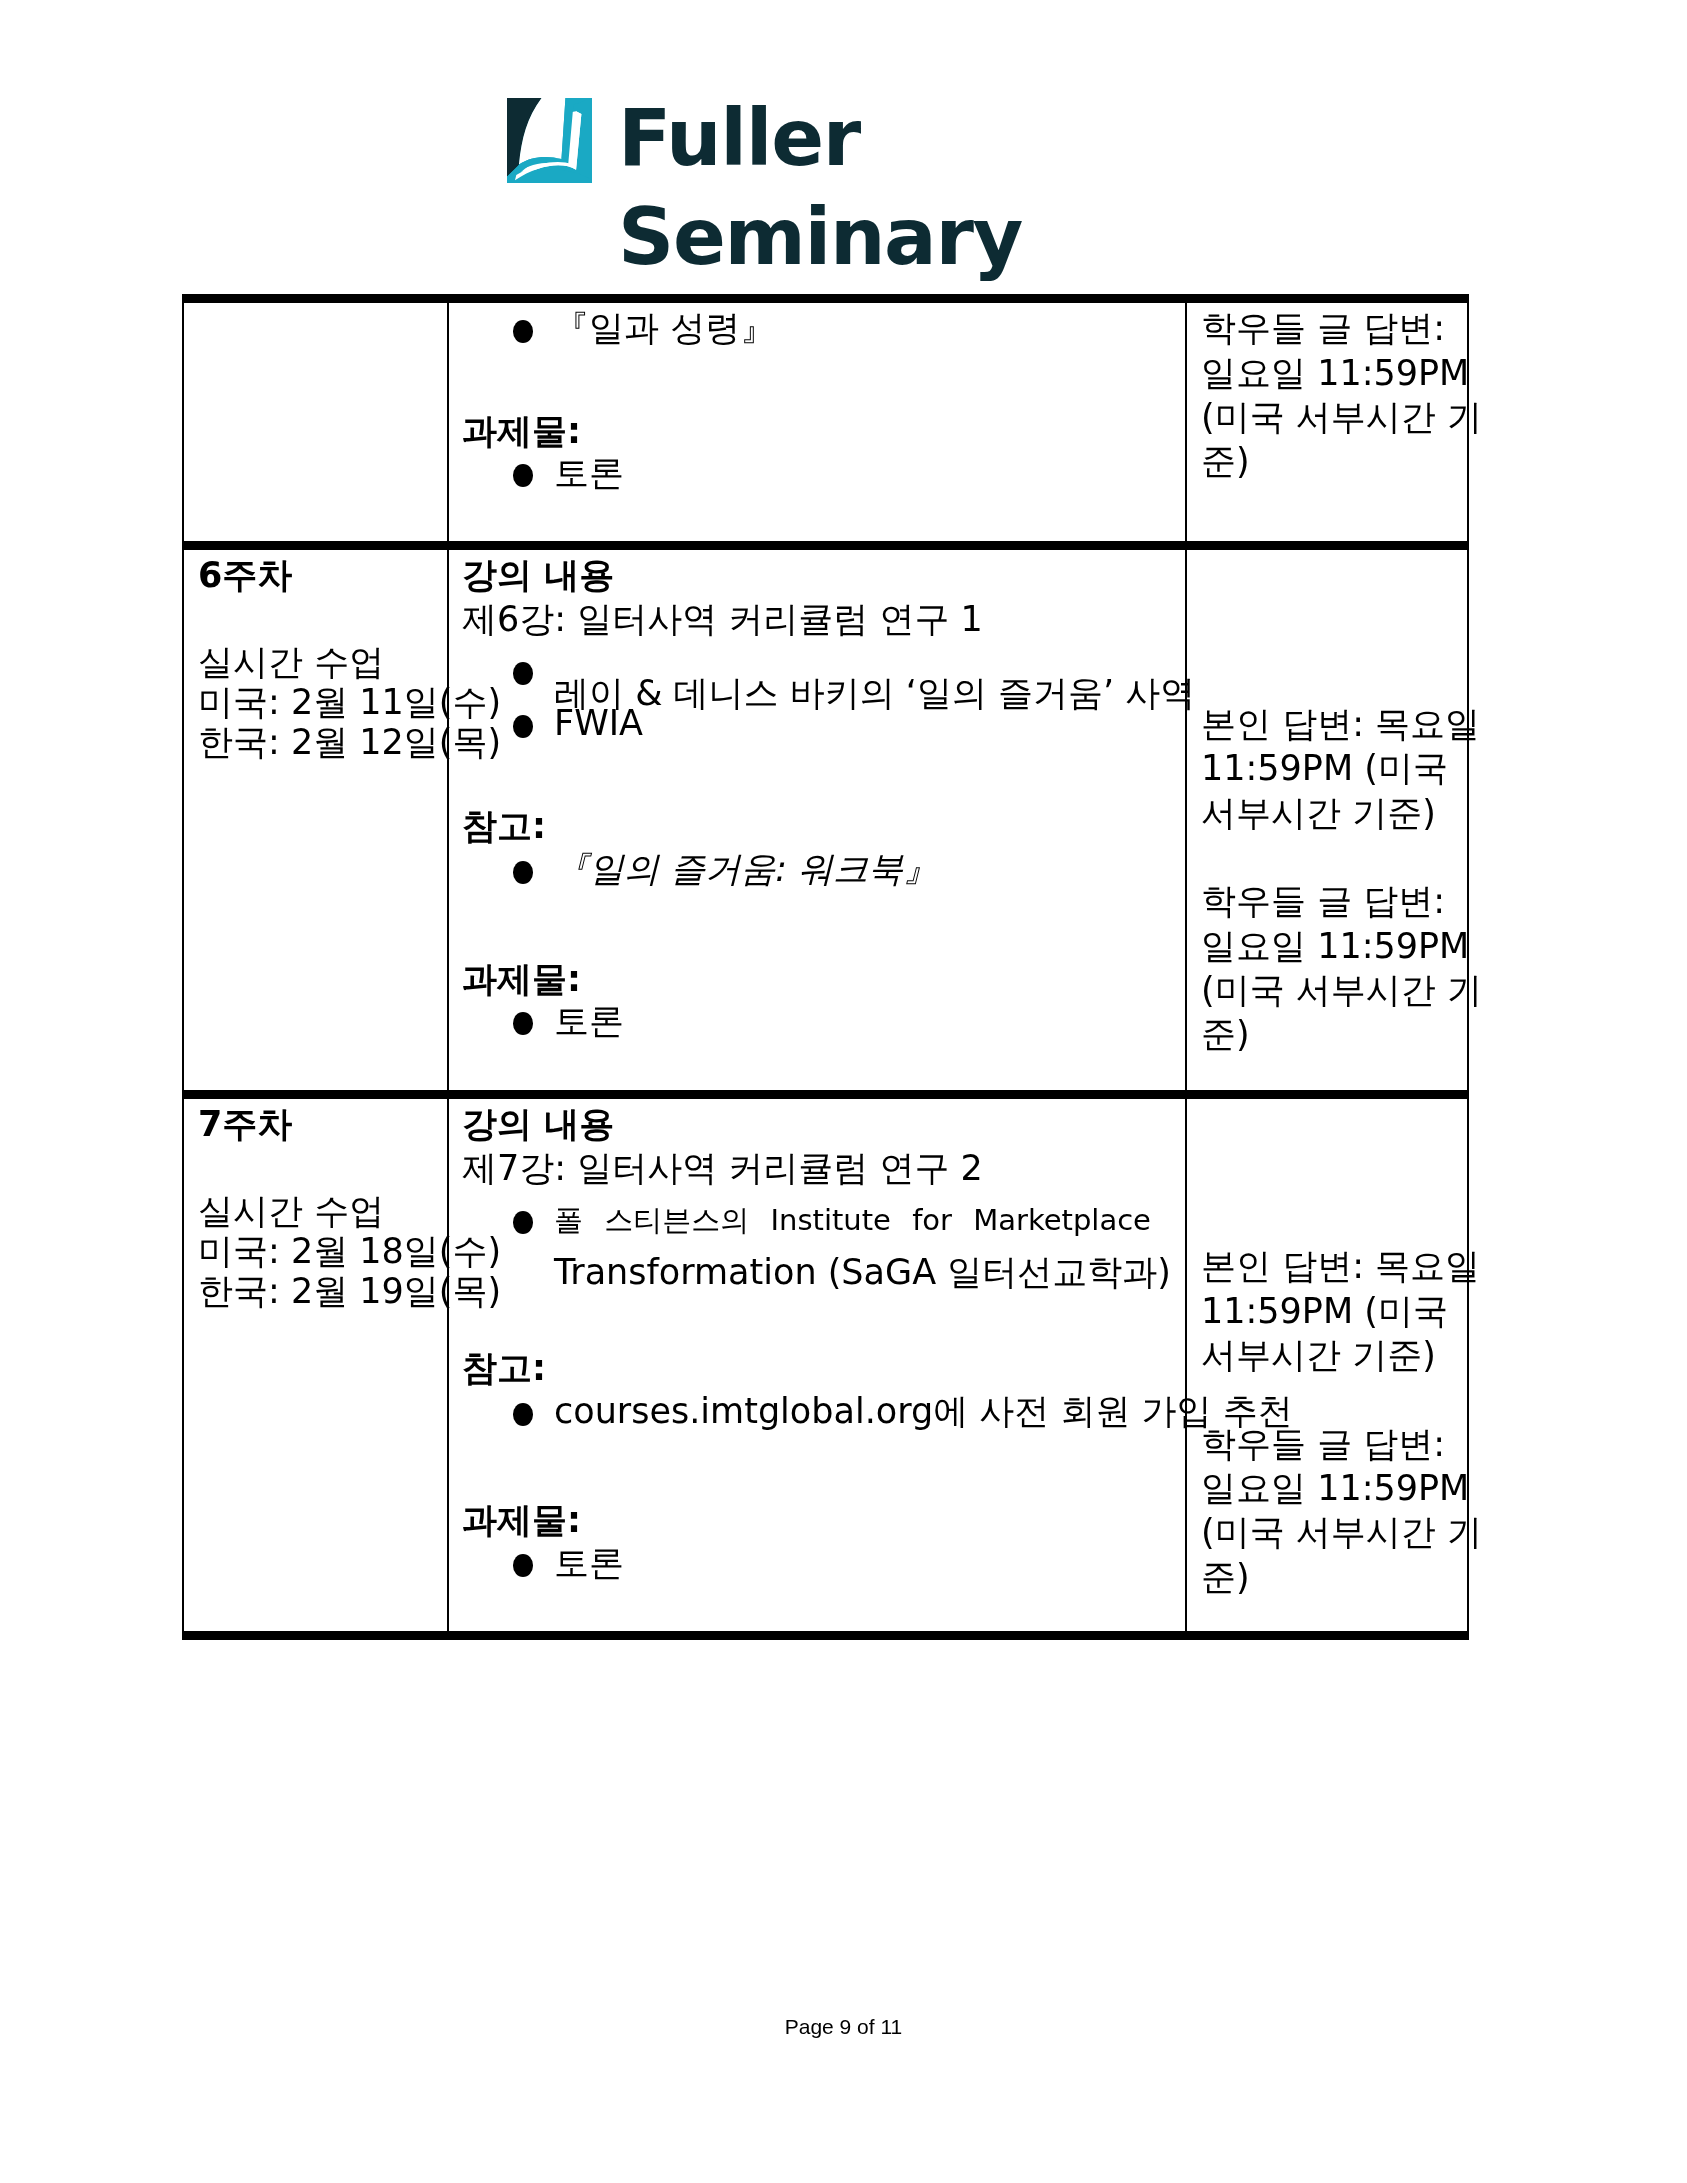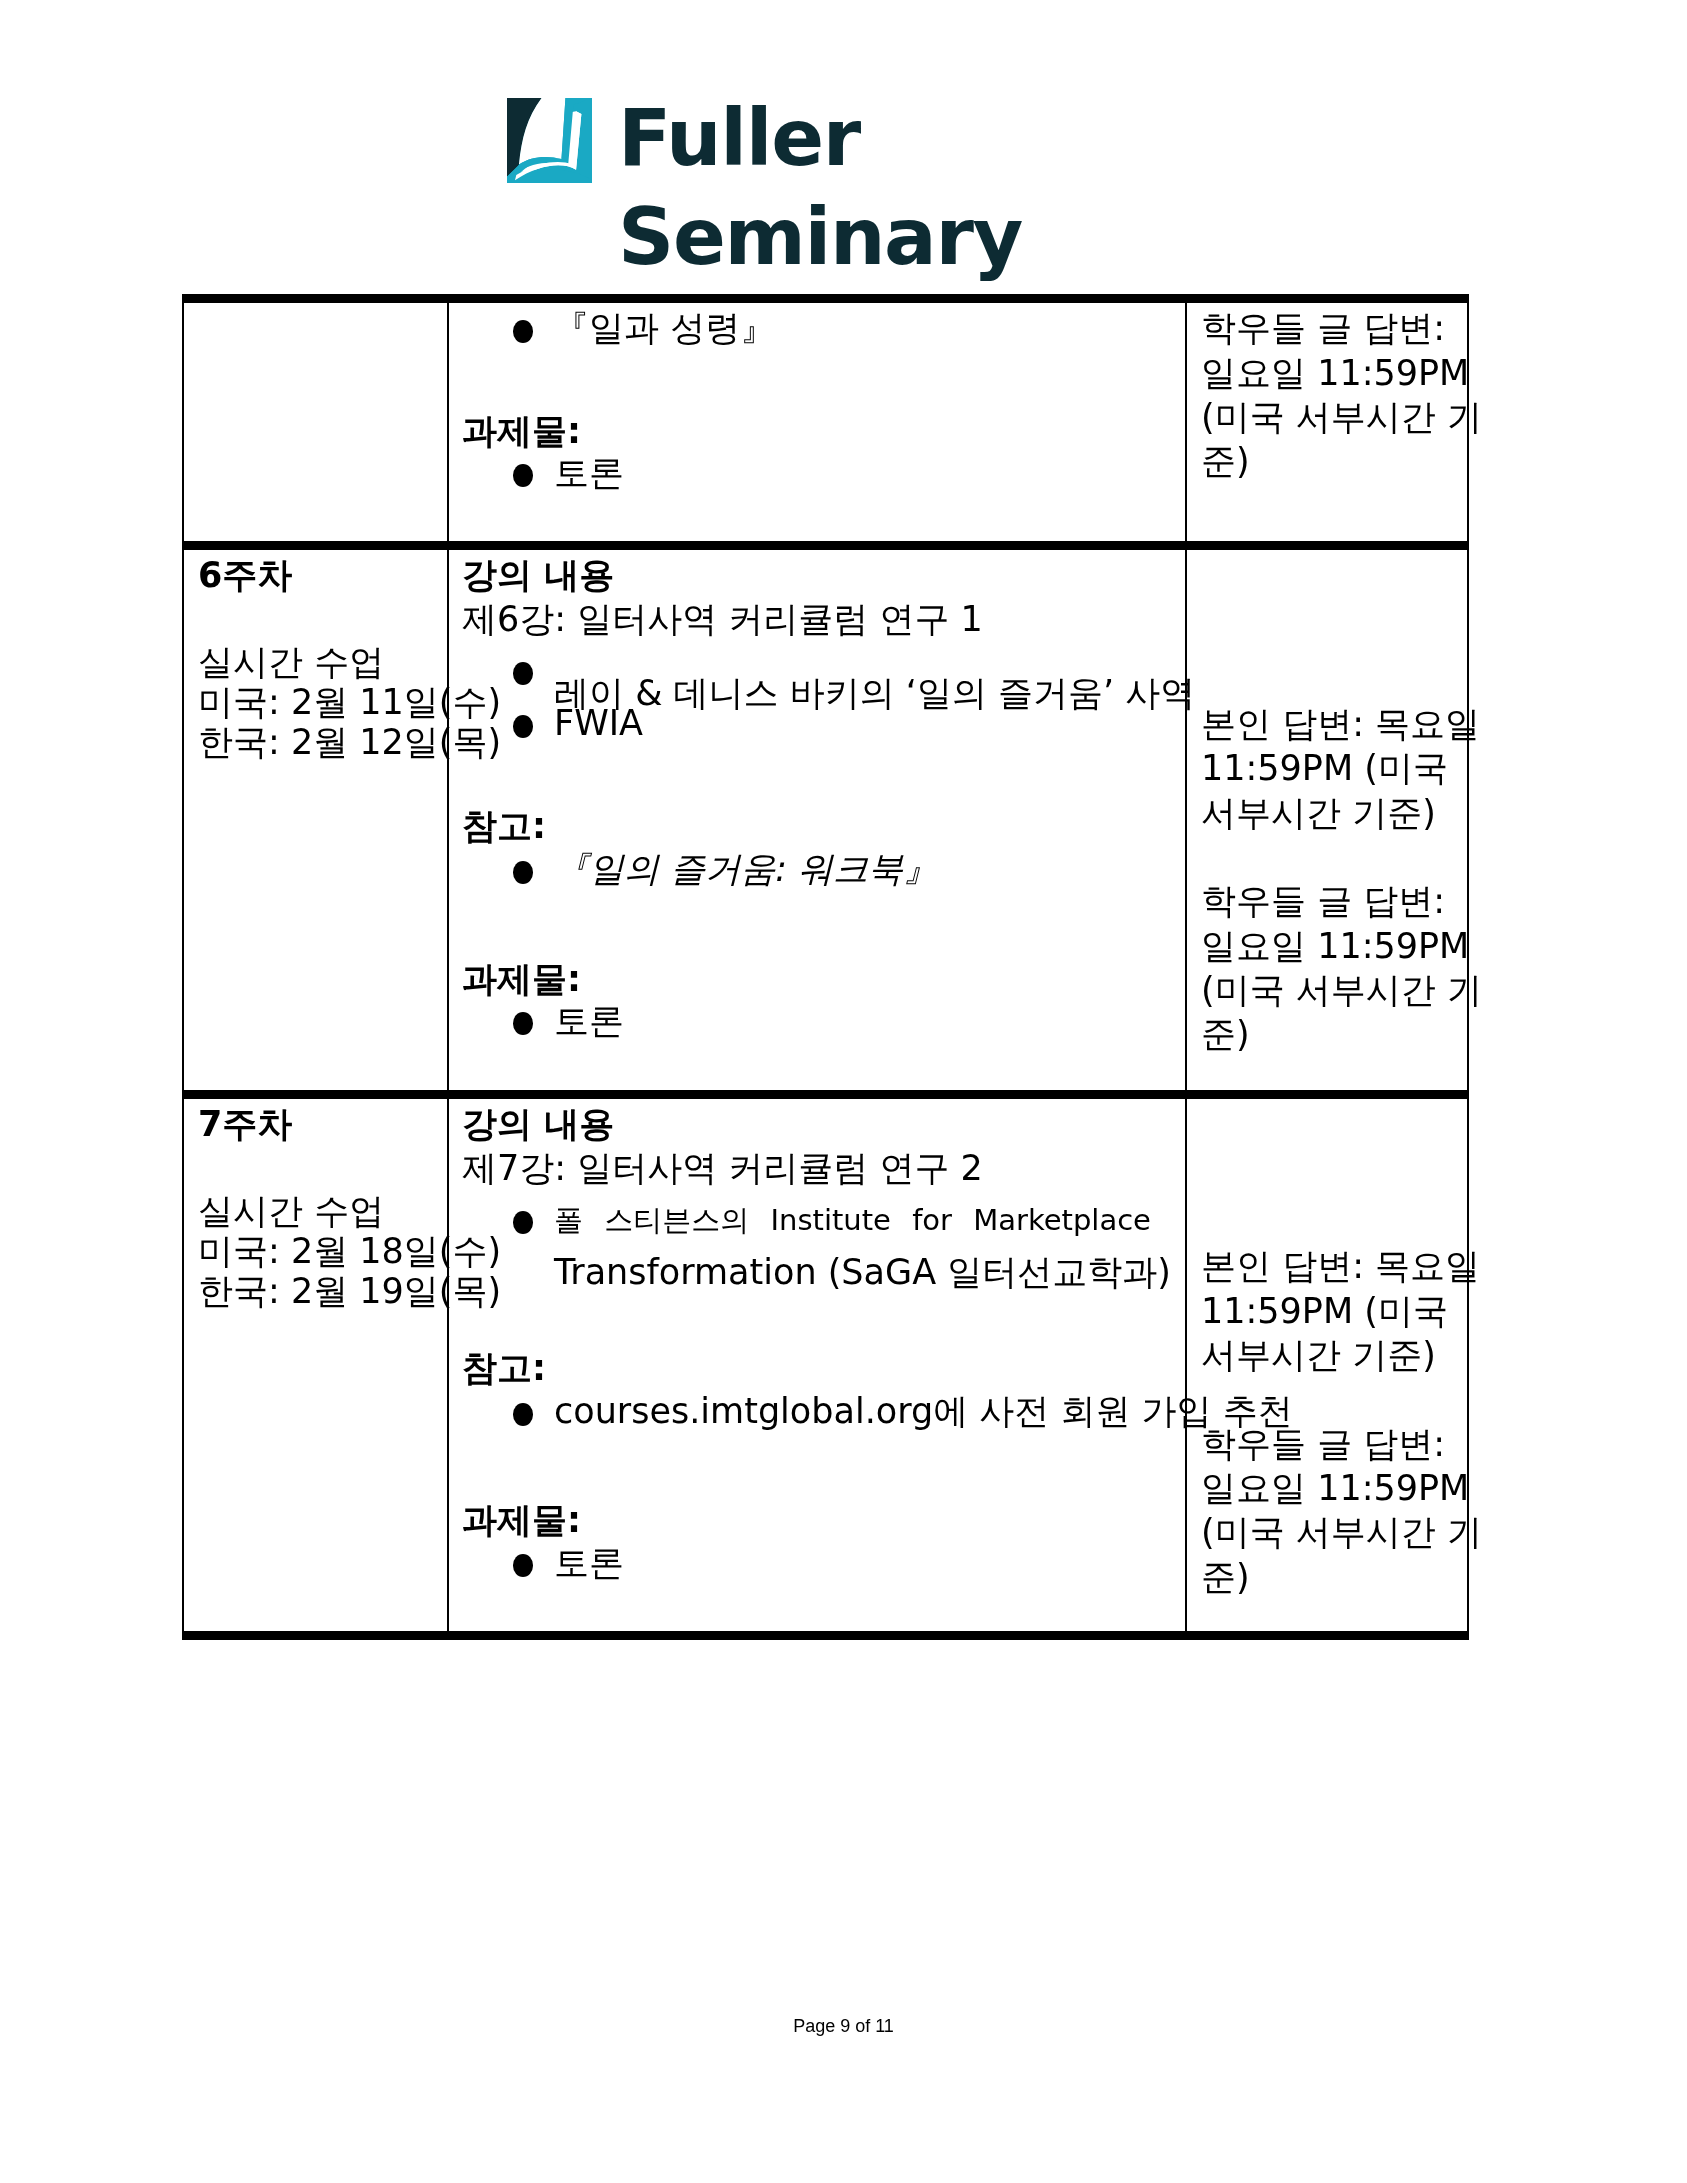--- a/index.html
+++ b/index.html
@@ -16,7 +16,7 @@
   .bold { font-weight: bold; }
   .bullet { position: absolute; width: 20px; height: 22.5px; border-radius: 50%; background: #000; }
   .footer { position: absolute; left: 0; width: 1687px; top: 2010px; text-align: center;
-            font-family: "Liberation Sans", sans-serif; font-size: 18px; line-height: 33px; }
+            font-family: "Liberation Sans", sans-serif; font-size: 21px; line-height: 33px; }
 </style>
 </head>
 <body>

